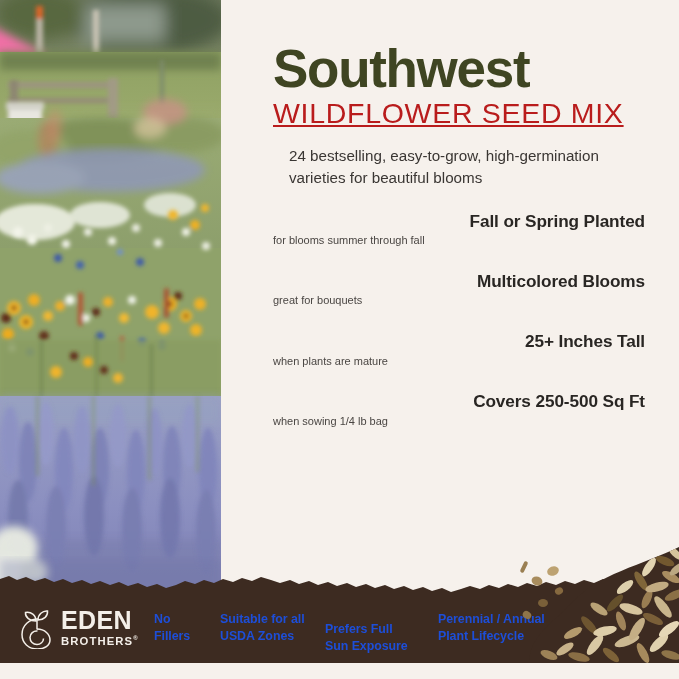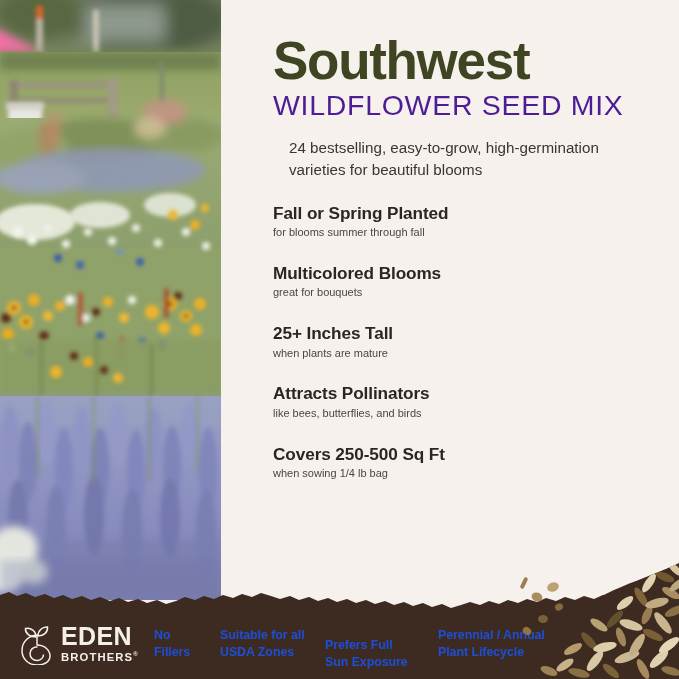--- a/index.html
+++ b/index.html
@@ -51,7 +51,7 @@
     color: #3f4522;
     letter-spacing: -1.3px;
     line-height: 1.02;
-    margin: 0 0 2px 0;
+    margin: 8px 0 2px 0;
     white-space: nowrap;
   }
   .product-subtitle {

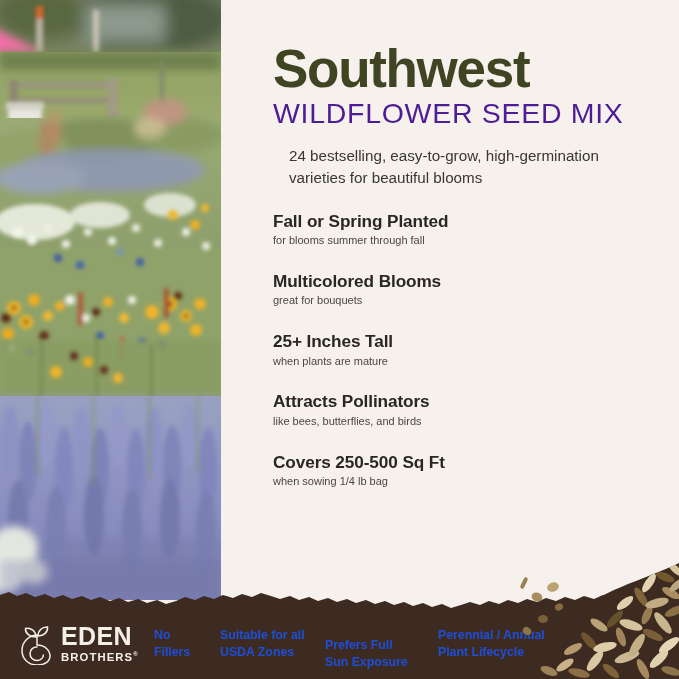--- a/index.html
+++ b/index.html
@@ -57,11 +57,12 @@
   .product-subtitle {
     font-size: 28.5px;
     font-weight: normal;
-    color: #4c1d95;
+    color: #b91c1c;
     letter-spacing: 0.7px;
     line-height: 1.1;
     margin: 0 0 12px 0;
     white-space: nowrap;
+    text-decoration: underline;
   }
   .product-tagline {
     font-size: 15.2px;

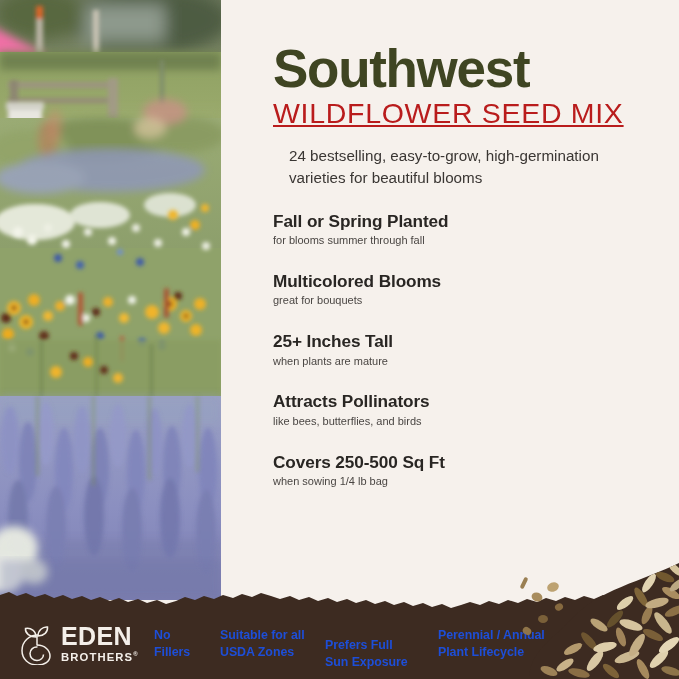--- a/index.html
+++ b/index.html
@@ -87,6 +87,7 @@
     letter-spacing: -0.1px;
     line-height: 1.25;
     margin: 0 0 2px 0;
+    text-align: right;
   }
   .feature-sub {
     font-size: 11px;

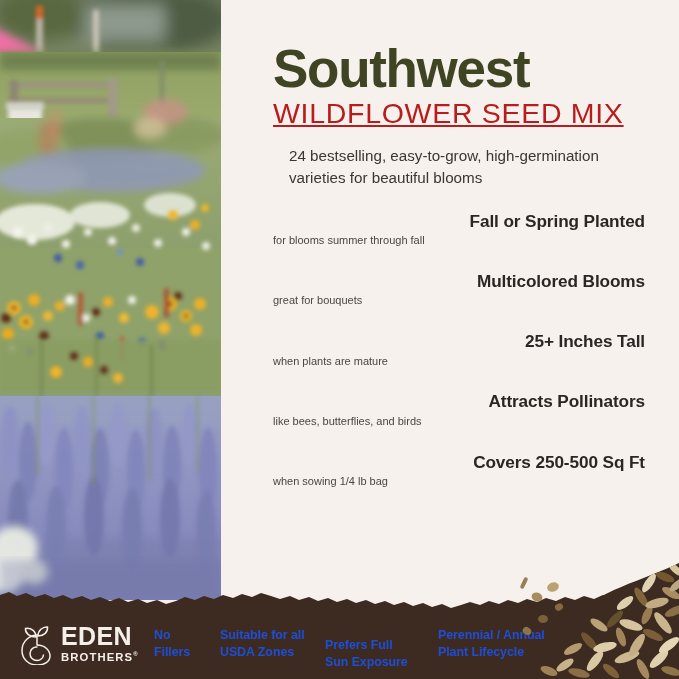--- a/index.html
+++ b/index.html
@@ -425,10 +425,6 @@
         <div class="feature-sub">when plants are mature</div>
       </li>
       <li class="feature-item">
-        <div class="feature-heading">Attracts Pollinators</div>
-        <div class="feature-sub">like bees, butterflies, and birds</div>
-      </li>
-      <li class="feature-item">
         <div class="feature-heading">Covers 250-500 Sq Ft</div>
         <div class="feature-sub">when sowing 1/4 lb bag</div>
       </li>

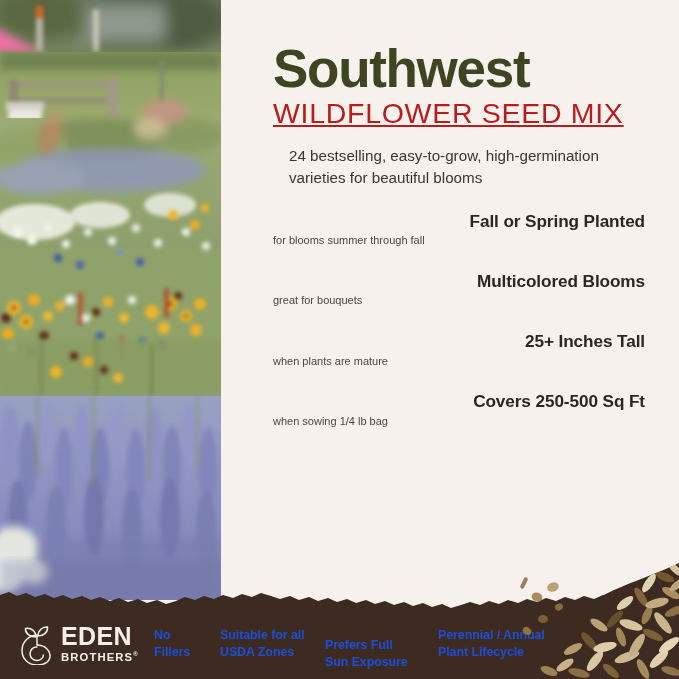--- a/index.html
+++ b/index.html
@@ -101,7 +101,7 @@
   .footer-bar {
     position: absolute;
     left: 0;
-    bottom: 0;
+    bottom: 16px;
     width: 679px;
     height: 96px;
   }

